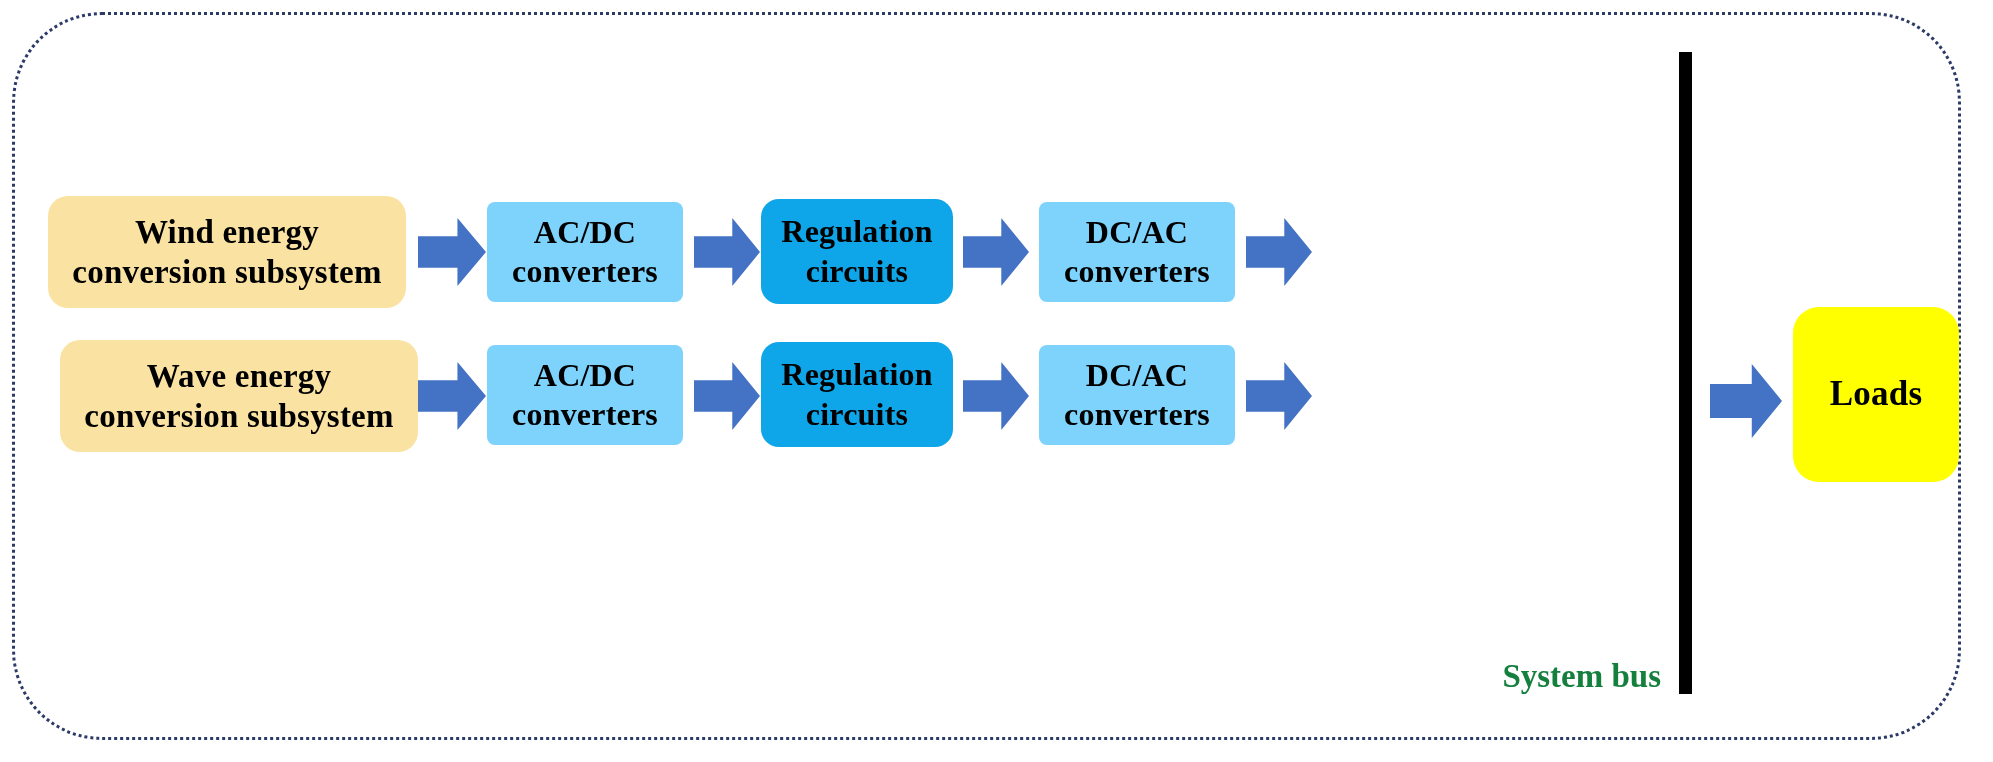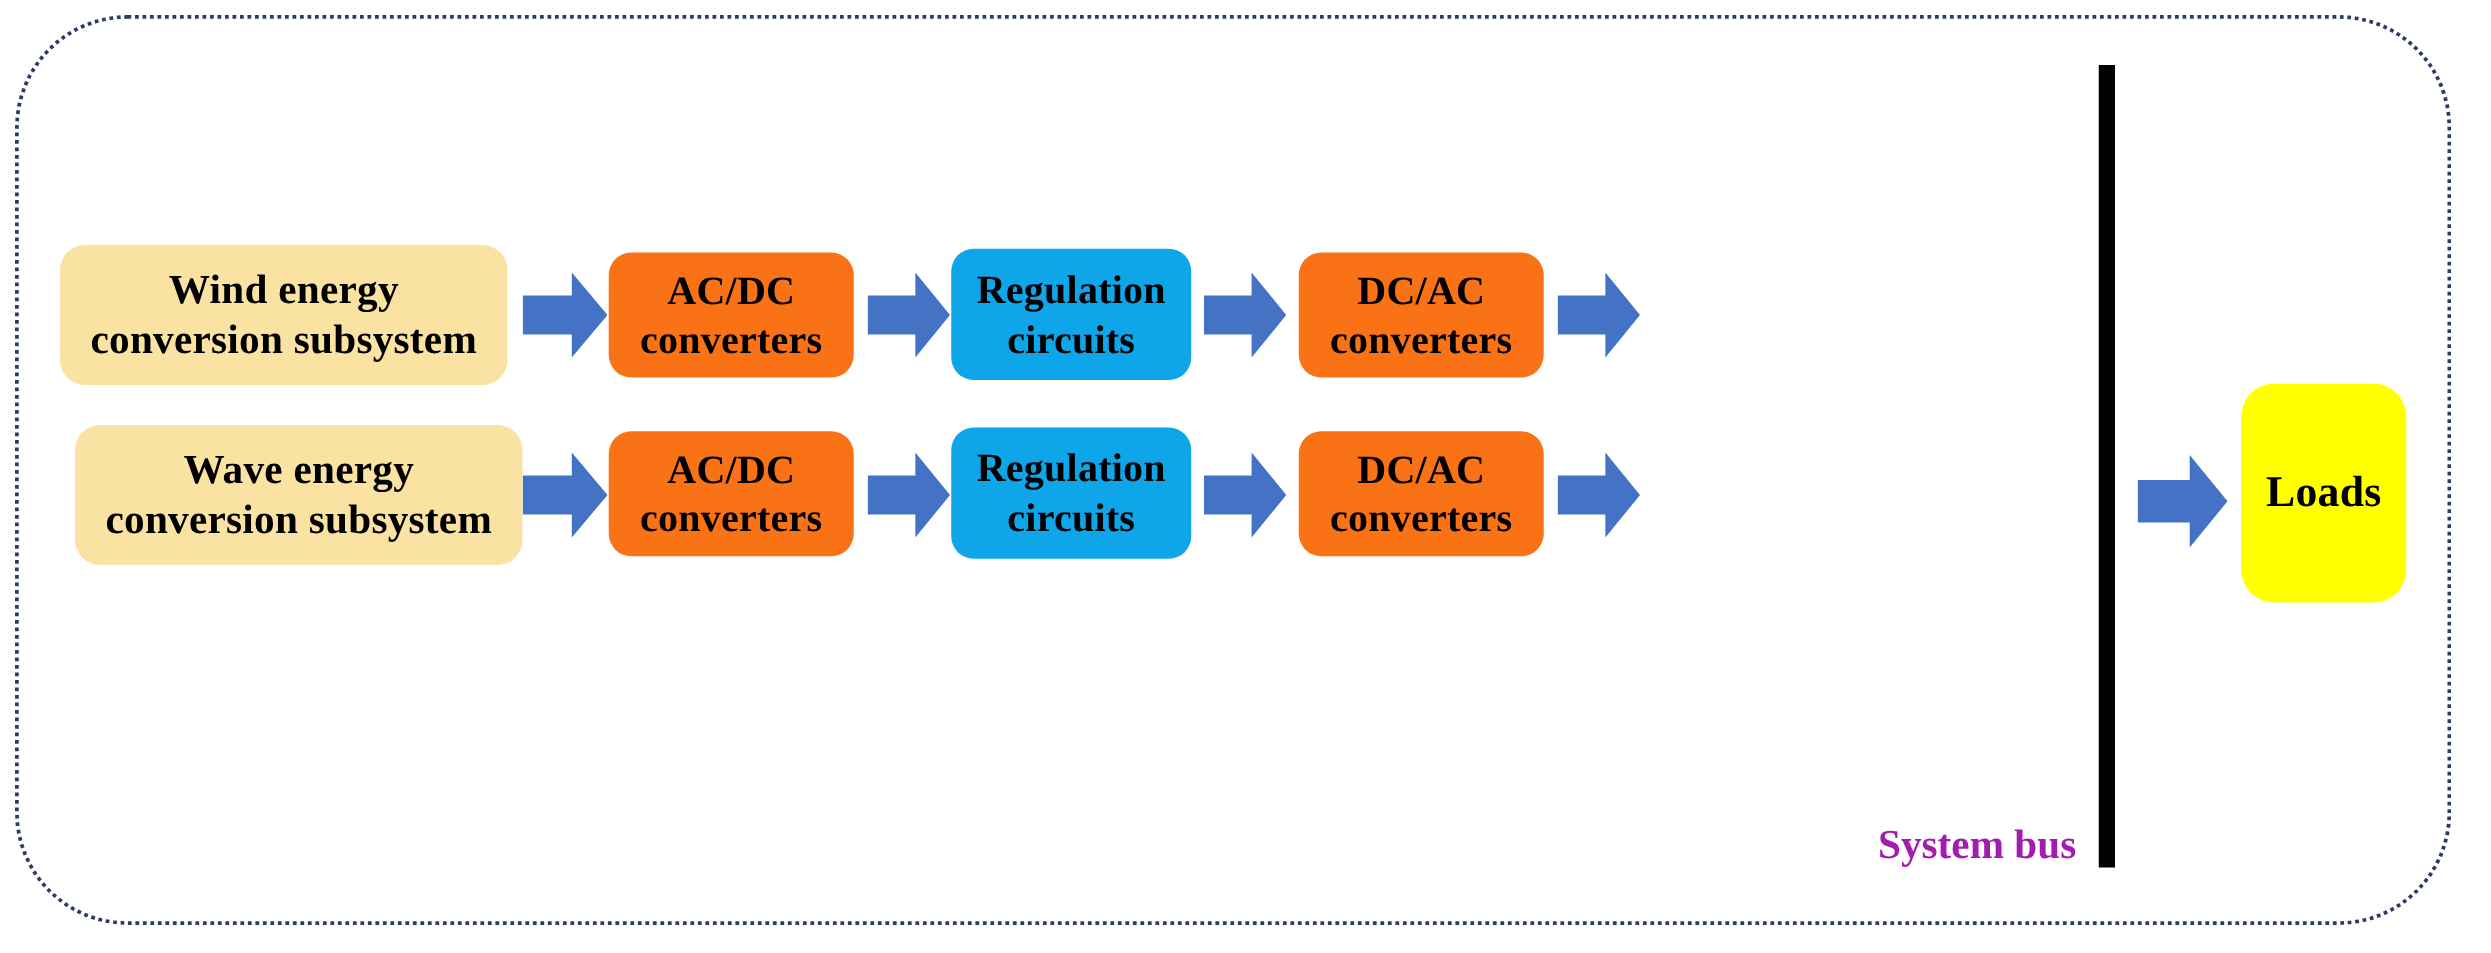--- a/index.html
+++ b/index.html
@@ -55,8 +55,8 @@
     font-size: 33px;
   }
   .block.conv {
-    background: #f97316;
-    border-radius: 18px;
+    background: #7dd3fc;
+    border-radius: 8px;
     font-size: 32px;
   }
   .block.reg {

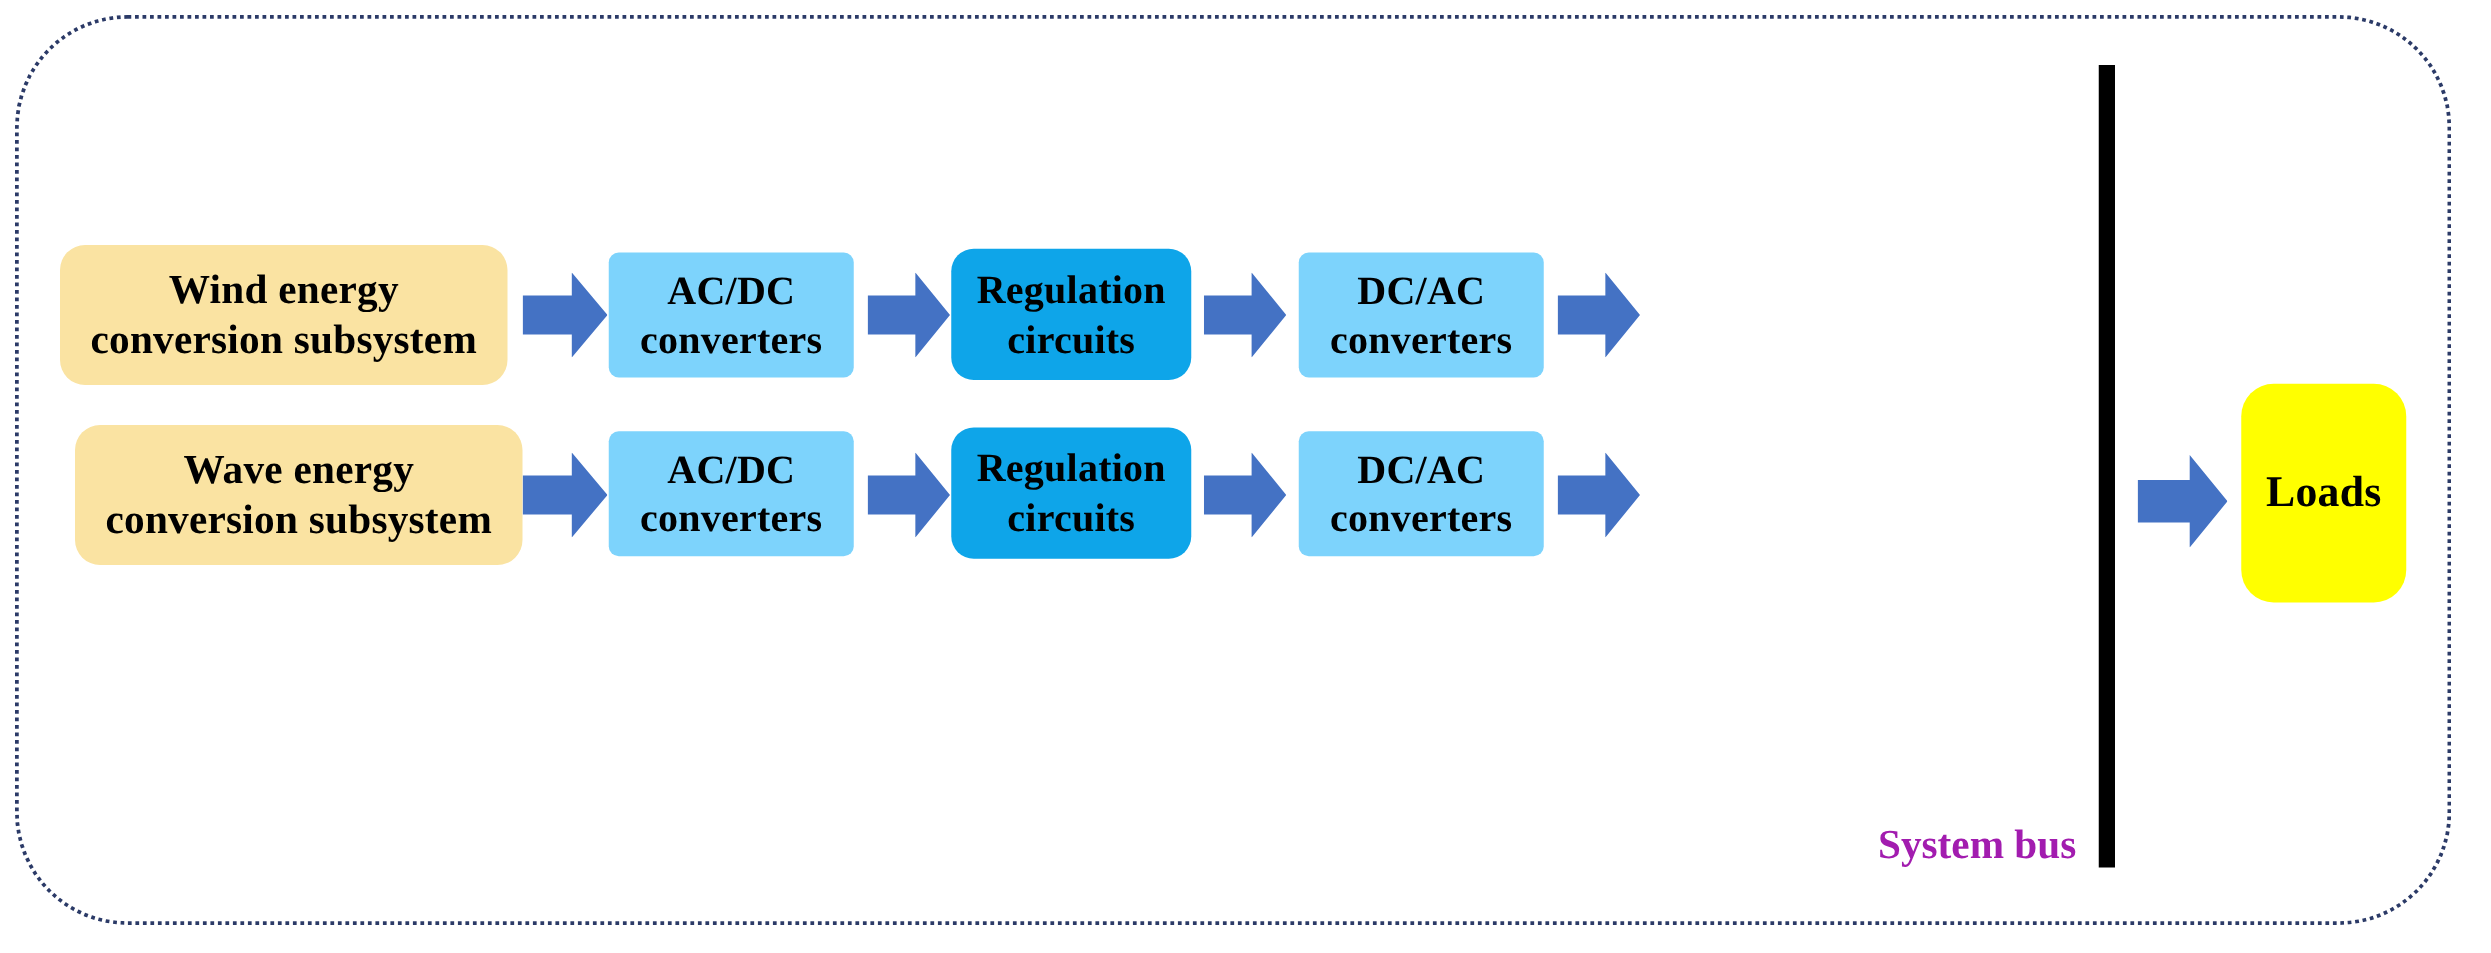--- a/index.html
+++ b/index.html
@@ -160,7 +160,7 @@
 
   <div class="arrow" style="left:1710px; top:364px; width:72px; height:74px;"></div>
 
-  <div class="block loads" style="left:1793px; top:307px; width:132px; height:175px;">
+  <div class="block loads" style="left:1793px; top:307px; width:166px; height:175px;">
     <span class="ln">Loads</span>
   </div>
 

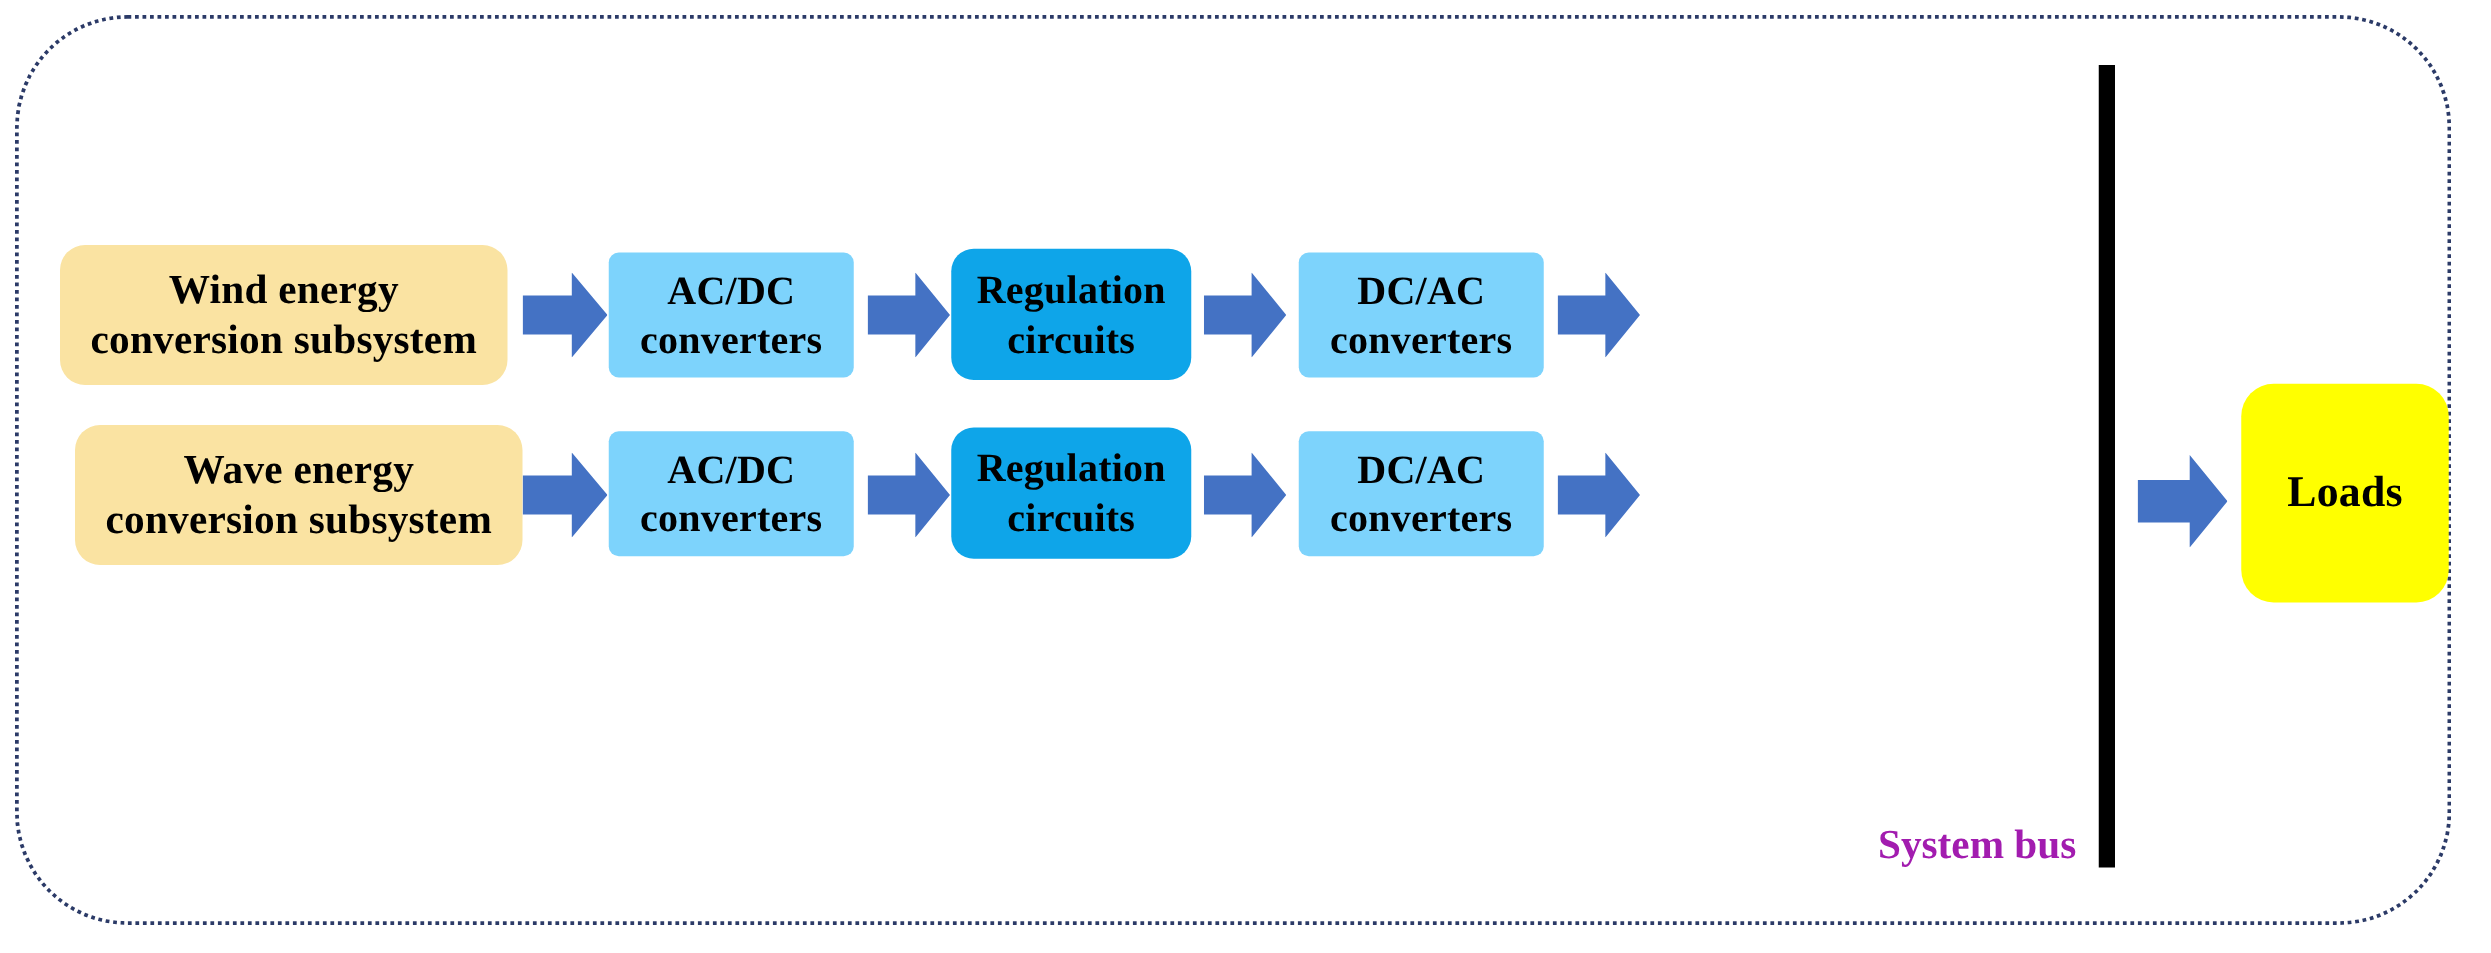--- a/index.html
+++ b/index.html
@@ -86,7 +86,7 @@
     position: absolute;
     font-weight: bold;
     font-size: 33px;
-    color: #a21caf;
+    color: #15803d;
     white-space: nowrap;
     text-align: right;
   }

